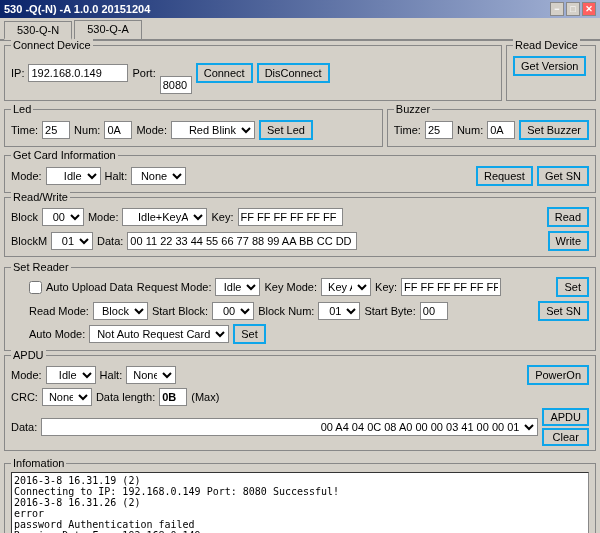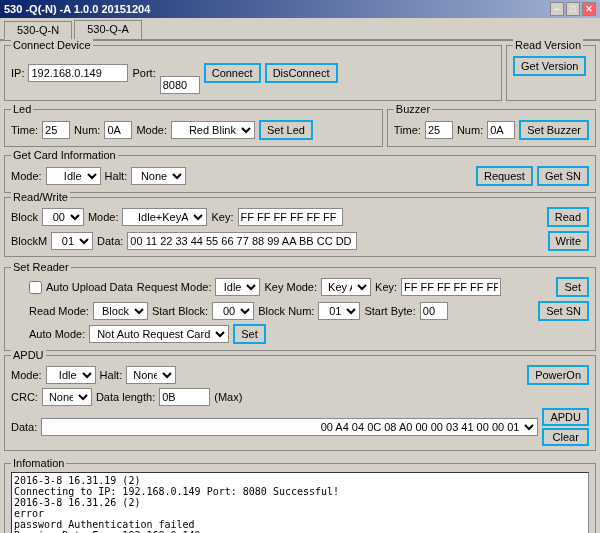--- a/index.html
+++ b/index.html
@@ -147,7 +147,7 @@
       </div>
     </div>
     <div class="section" style="padding-top:8px; min-width:90px;">
-      <span class="section-title">Read Version</span>
+      <span class="section-title">Read Device</span>
       <div class="row">
         <button>Get Version</button>
       </div>

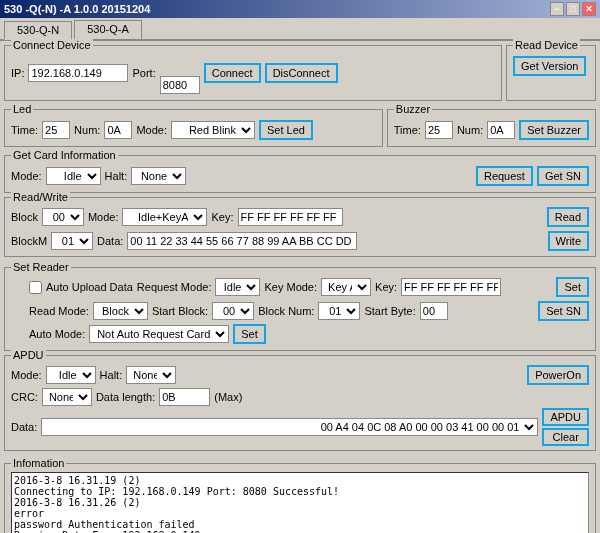--- a/index.html
+++ b/index.html
@@ -141,7 +141,7 @@
         <label>IP:</label>
         <input type="text" style="width: 100px;" value="192.168.0.149">
         <label>Port:</label>
-        <input type="text" style="width: 40px; margin-top: 24px;" value="8080">
+        <input type="text" style="width: 32px; margin-top: 24px;" value="8080">
         <button>Connect</button>
         <button>DisConnect</button>
       </div>

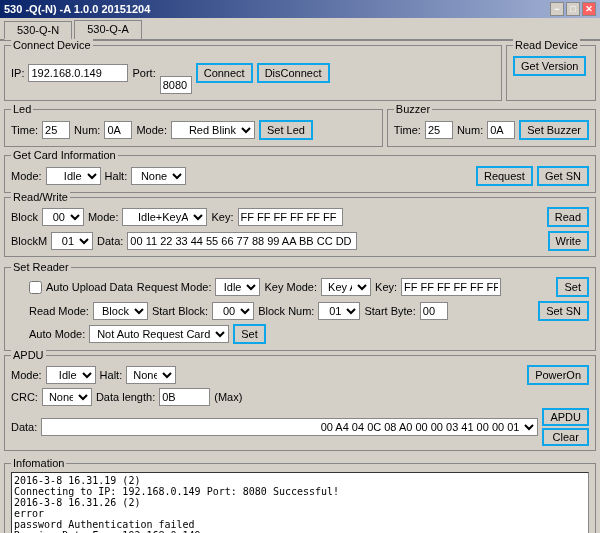--- a/index.html
+++ b/index.html
@@ -302,7 +302,7 @@
         <option>None</option><option>CRC</option>
       </select>
       <label>Data length:</label>
-      <input type="text" style="width: 51px;" value="0B">
+      <input type="text" style="width: 28px; font-weight: bold;" value="0B">
       <label>(Max)</label>
     </div>
     <div style="display:flex; align-items:center; justify-content:space-between; margin-top:2px; gap:4px;">

